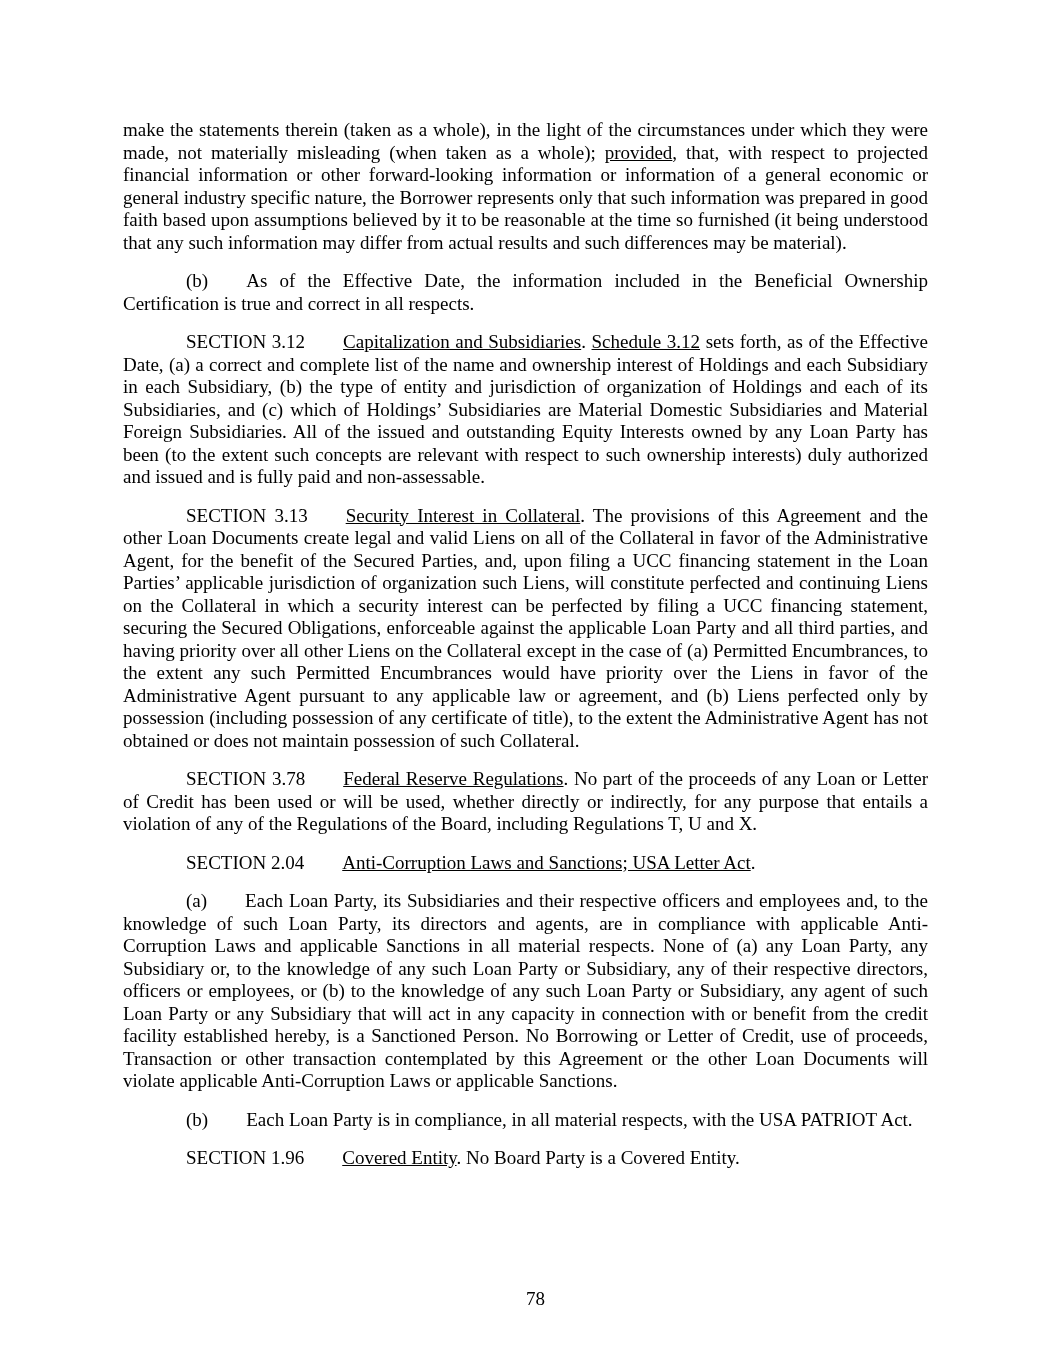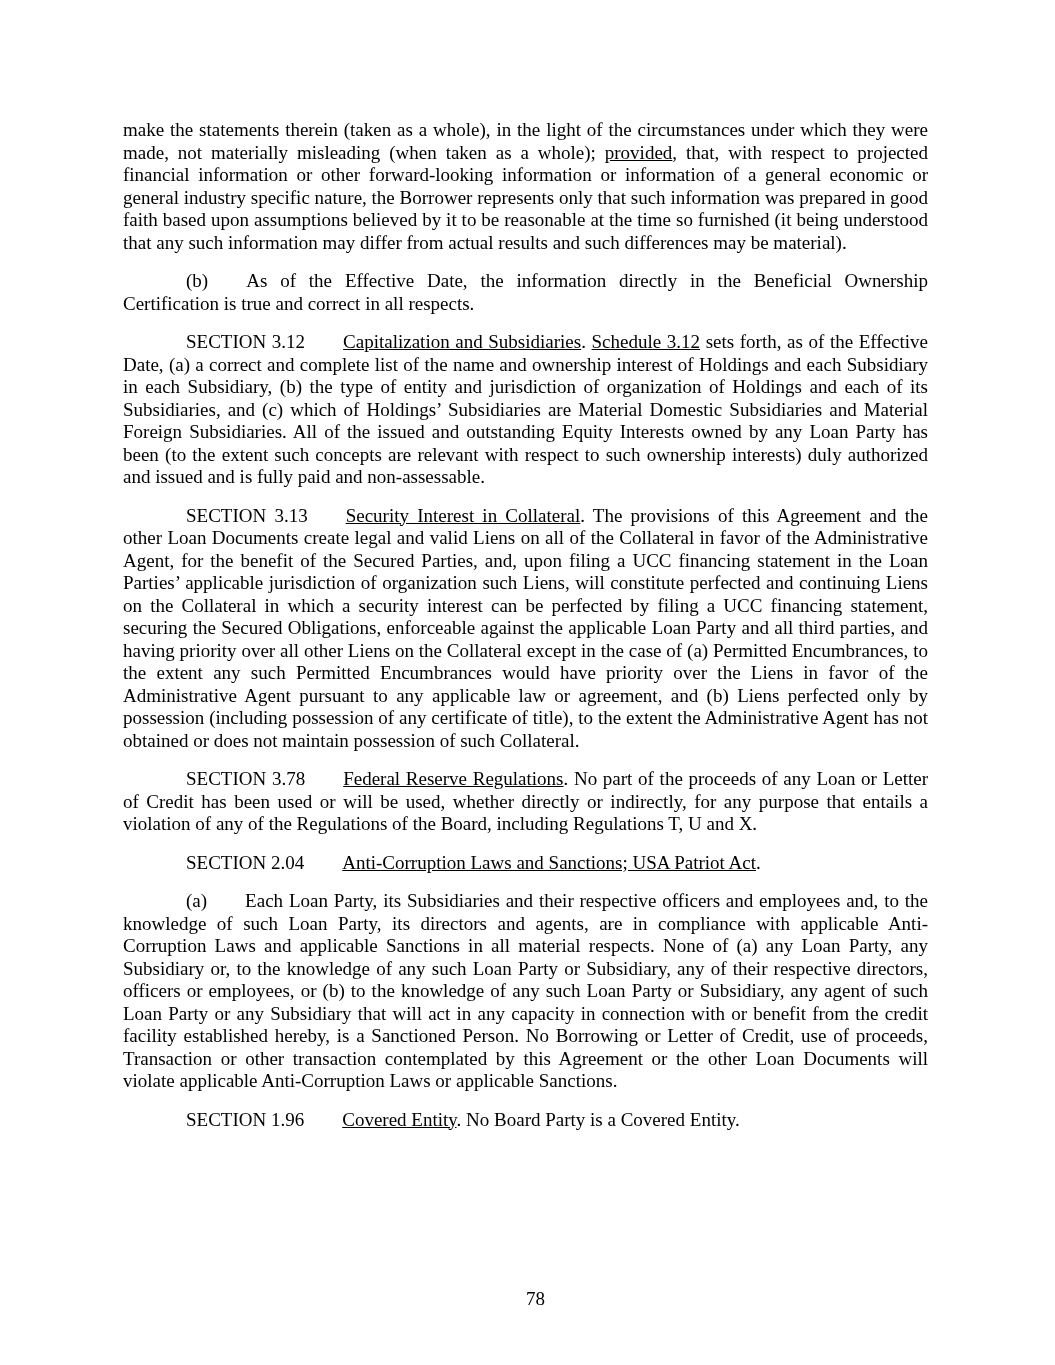--- a/index.html
+++ b/index.html
@@ -50,7 +50,7 @@
 
   <p class="para"><span>make the statements therein (taken as a whole), in the light of the circumstances under which they were made, not materially misleading (when taken as a whole); </span><span class="u">provided</span><span>, that, with respect to projected financial information or other forward-looking information or information of a general economic or general industry specific nature, the Borrower represents only that such information was prepared in good faith based upon assumptions believed by it to be reasonable at the time so furnished (it being understood that any such information may differ from actual results and such differences may be material).</span></p>
 
-  <p class="para indent"><span>(b)</span><span class="tab"></span><span>As of the Effective Date, the information directly in the Beneficial Ownership Certification is true and correct in all respects.</span></p>
+  <p class="para indent"><span>(b)</span><span class="tab"></span><span>As of the Effective Date, the information included in the Beneficial Ownership Certification is true and correct in all respects.</span></p>
 
   <p class="para indent"><span>SECTION 3.12</span><span class="tab"></span><span class="u">Capitalization and Subsidiaries</span><span>.  </span><span class="u">Schedule 3.12</span><span> sets forth, as of the Effective Date, (a) a correct and complete list of the name and ownership interest of Holdings and each Subsidiary in each Subsidiary, (b) the type of entity and jurisdiction of organization of Holdings and each of its Subsidiaries, and (c) which of Holdings’ Subsidiaries are Material Domestic Subsidiaries and Material Foreign Subsidiaries.  All of the issued and outstanding Equity Interests owned by any Loan Party has been (to the extent such concepts are relevant with respect to such ownership interests) duly authorized and issued and is fully paid and non-assessable.</span></p>
 

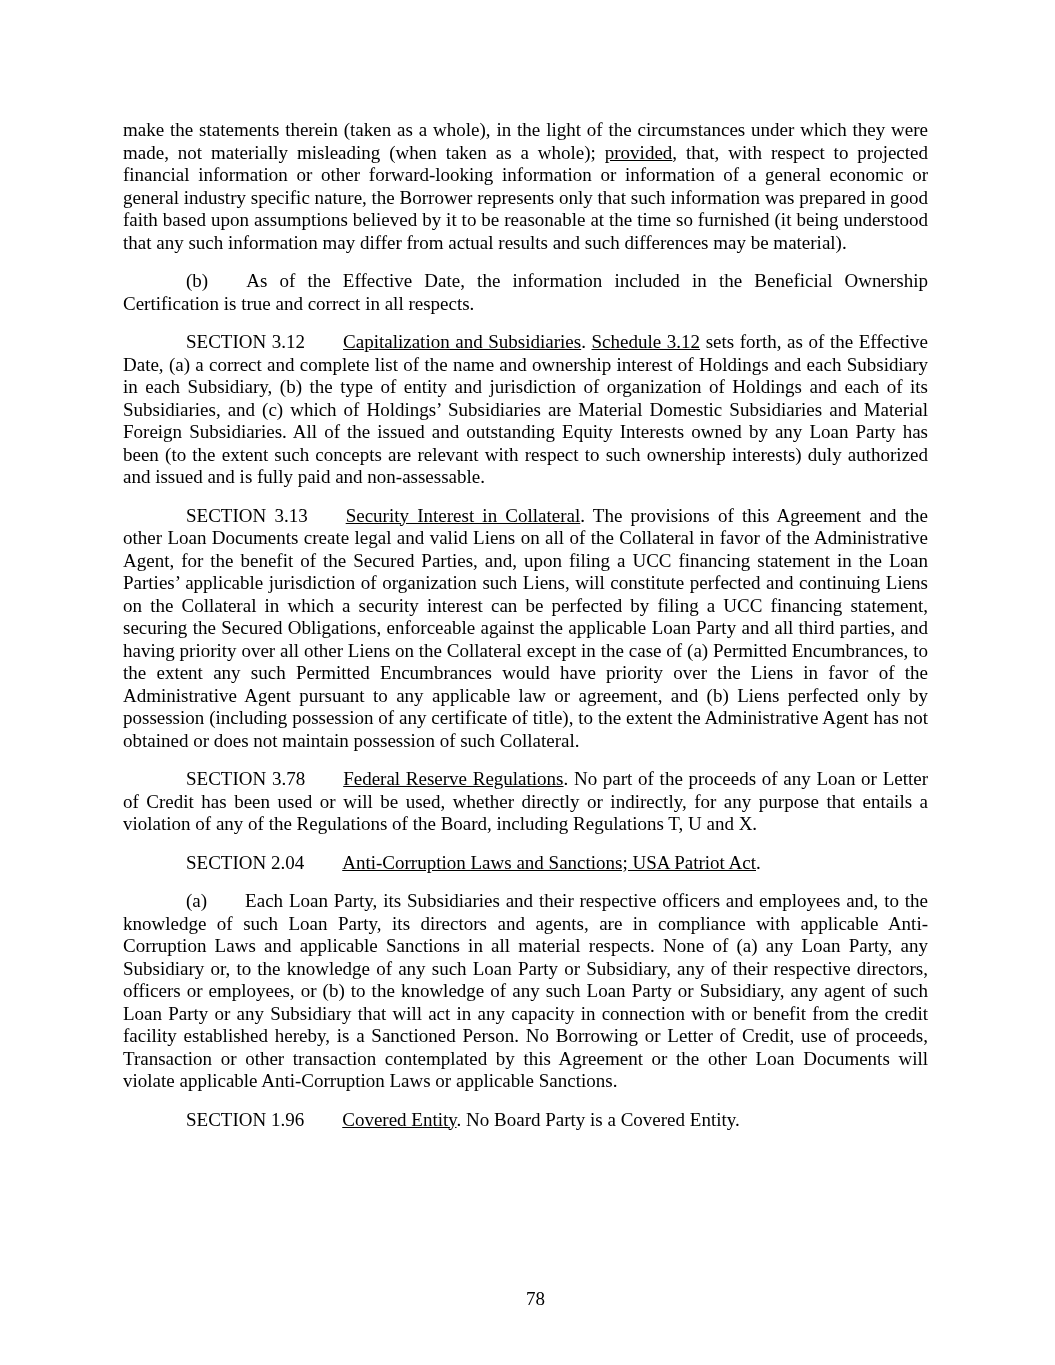--- a/index.html
+++ b/index.html
@@ -58,7 +58,7 @@
 
   <p class="para indent"><span>SECTION 3.78</span><span class="tab"></span><span class="u">Federal Reserve Regulations</span><span>.  No part of the proceeds of any Loan or Letter of Credit has been used or will be used, whether directly or indirectly, for any purpose that entails a violation of any of the Regulations of the Board, including Regulations T, U and X.</span></p>
 
-  <p class="para indent"><span>SECTION 2.04</span><span class="tab"></span><span class="u">Anti-Corruption Laws and Sanctions; USA Patriot Act</span><span>.</span></p>
+  <p class="para indent"><span>SECTION 2.04</span><span class="tab"></span><span class="u">Anti-Corruption Laws and Sanctions; USA Letter Act</span><span>.</span></p>
 
   <p class="para indent"><span>(a)</span><span class="tab"></span><span>Each Loan Party, its Subsidiaries and their respective officers and employees and, to the knowledge of such Loan Party, its directors and agents, are in compliance with applicable Anti-Corruption Laws and applicable Sanctions in all material respects.  None of (a) any Loan Party, any Subsidiary or, to the knowledge of any such Loan Party or Subsidiary, any of their respective directors, officers or employees, or (b) to the knowledge of any such Loan Party or Subsidiary, any agent of such Loan Party or any Subsidiary that will act in any capacity in connection with or benefit from the credit facility established hereby, is a Sanctioned Person.  No Borrowing or Letter of Credit, use of proceeds, Transaction or other transaction contemplated by this Agreement or the other Loan Documents will violate applicable Anti-Corruption Laws or applicable Sanctions.</span></p>
 

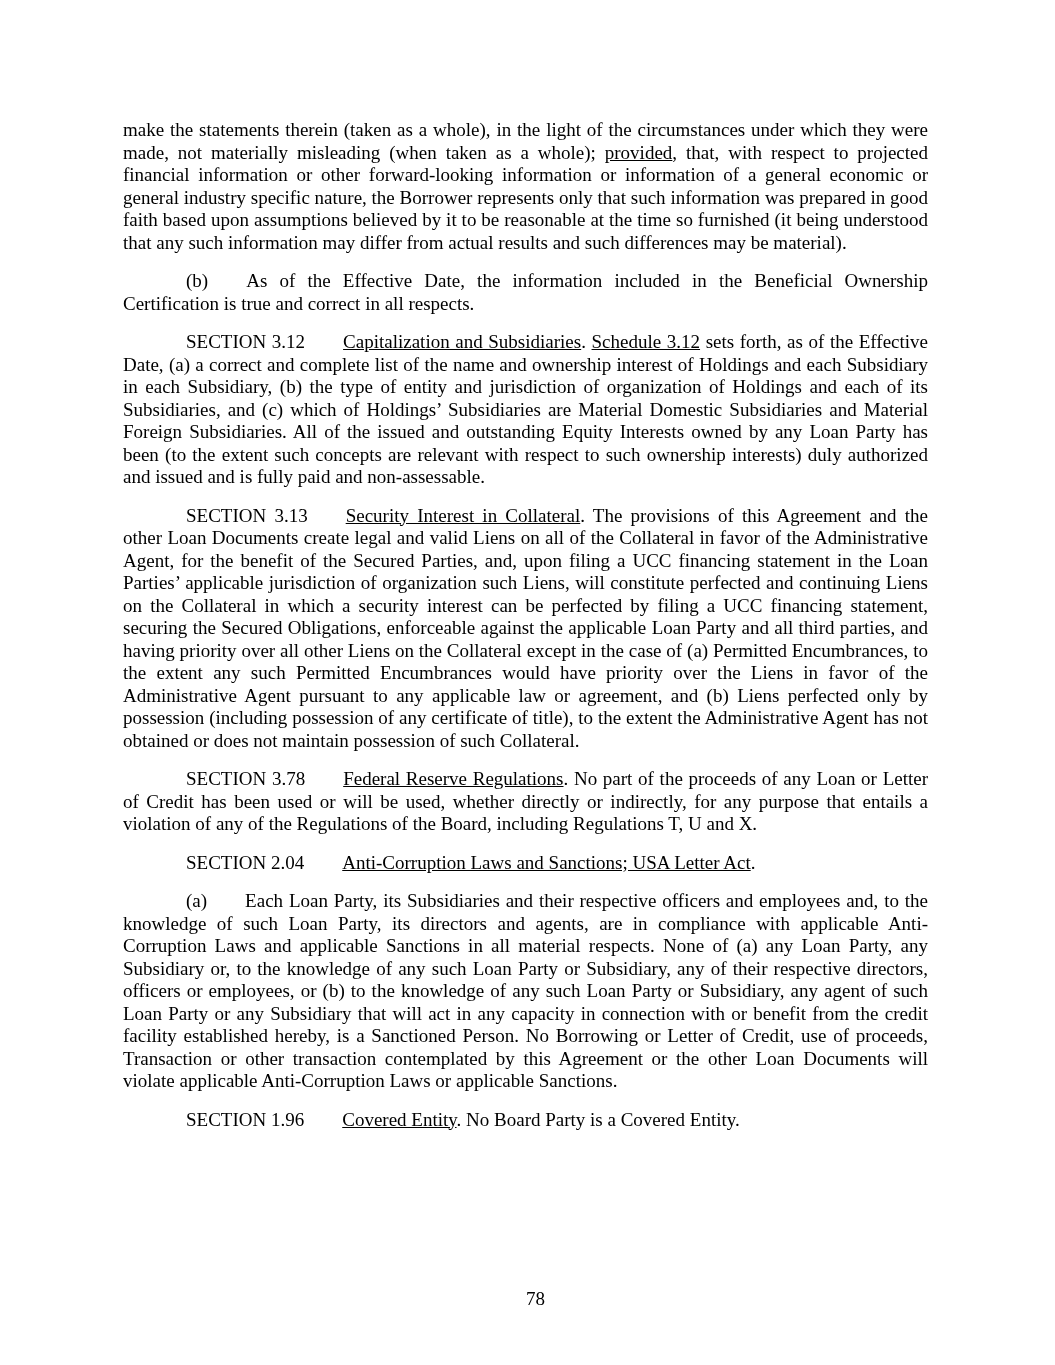--- a/index.html
+++ b/index.html
@@ -62,6 +62,7 @@
 
   <p class="para indent"><span>(a)</span><span class="tab"></span><span>Each Loan Party, its Subsidiaries and their respective officers and employees and, to the knowledge of such Loan Party, its directors and agents, are in compliance with applicable Anti-Corruption Laws and applicable Sanctions in all material respects.  None of (a) any Loan Party, any Subsidiary or, to the knowledge of any such Loan Party or Subsidiary, any of their respective directors, officers or employees, or (b) to the knowledge of any such Loan Party or Subsidiary, any agent of such Loan Party or any Subsidiary that will act in any capacity in connection with or benefit from the credit facility established hereby, is a Sanctioned Person.  No Borrowing or Letter of Credit, use of proceeds, Transaction or other transaction contemplated by this Agreement or the other Loan Documents will violate applicable Anti-Corruption Laws or applicable Sanctions.</span></p>
 
+  <p class="para indent"><span>(b)</span><span class="tab"></span><span>Each Loan Party is in compliance, in all material respects, with the USA PATRIOT Act.</span></p>
 
   <p class="para indent"><span>SECTION 1.96</span><span class="tab"></span><span class="u">Covered Entity</span><span>.  No Board Party is a Covered Entity.</span></p>
 

